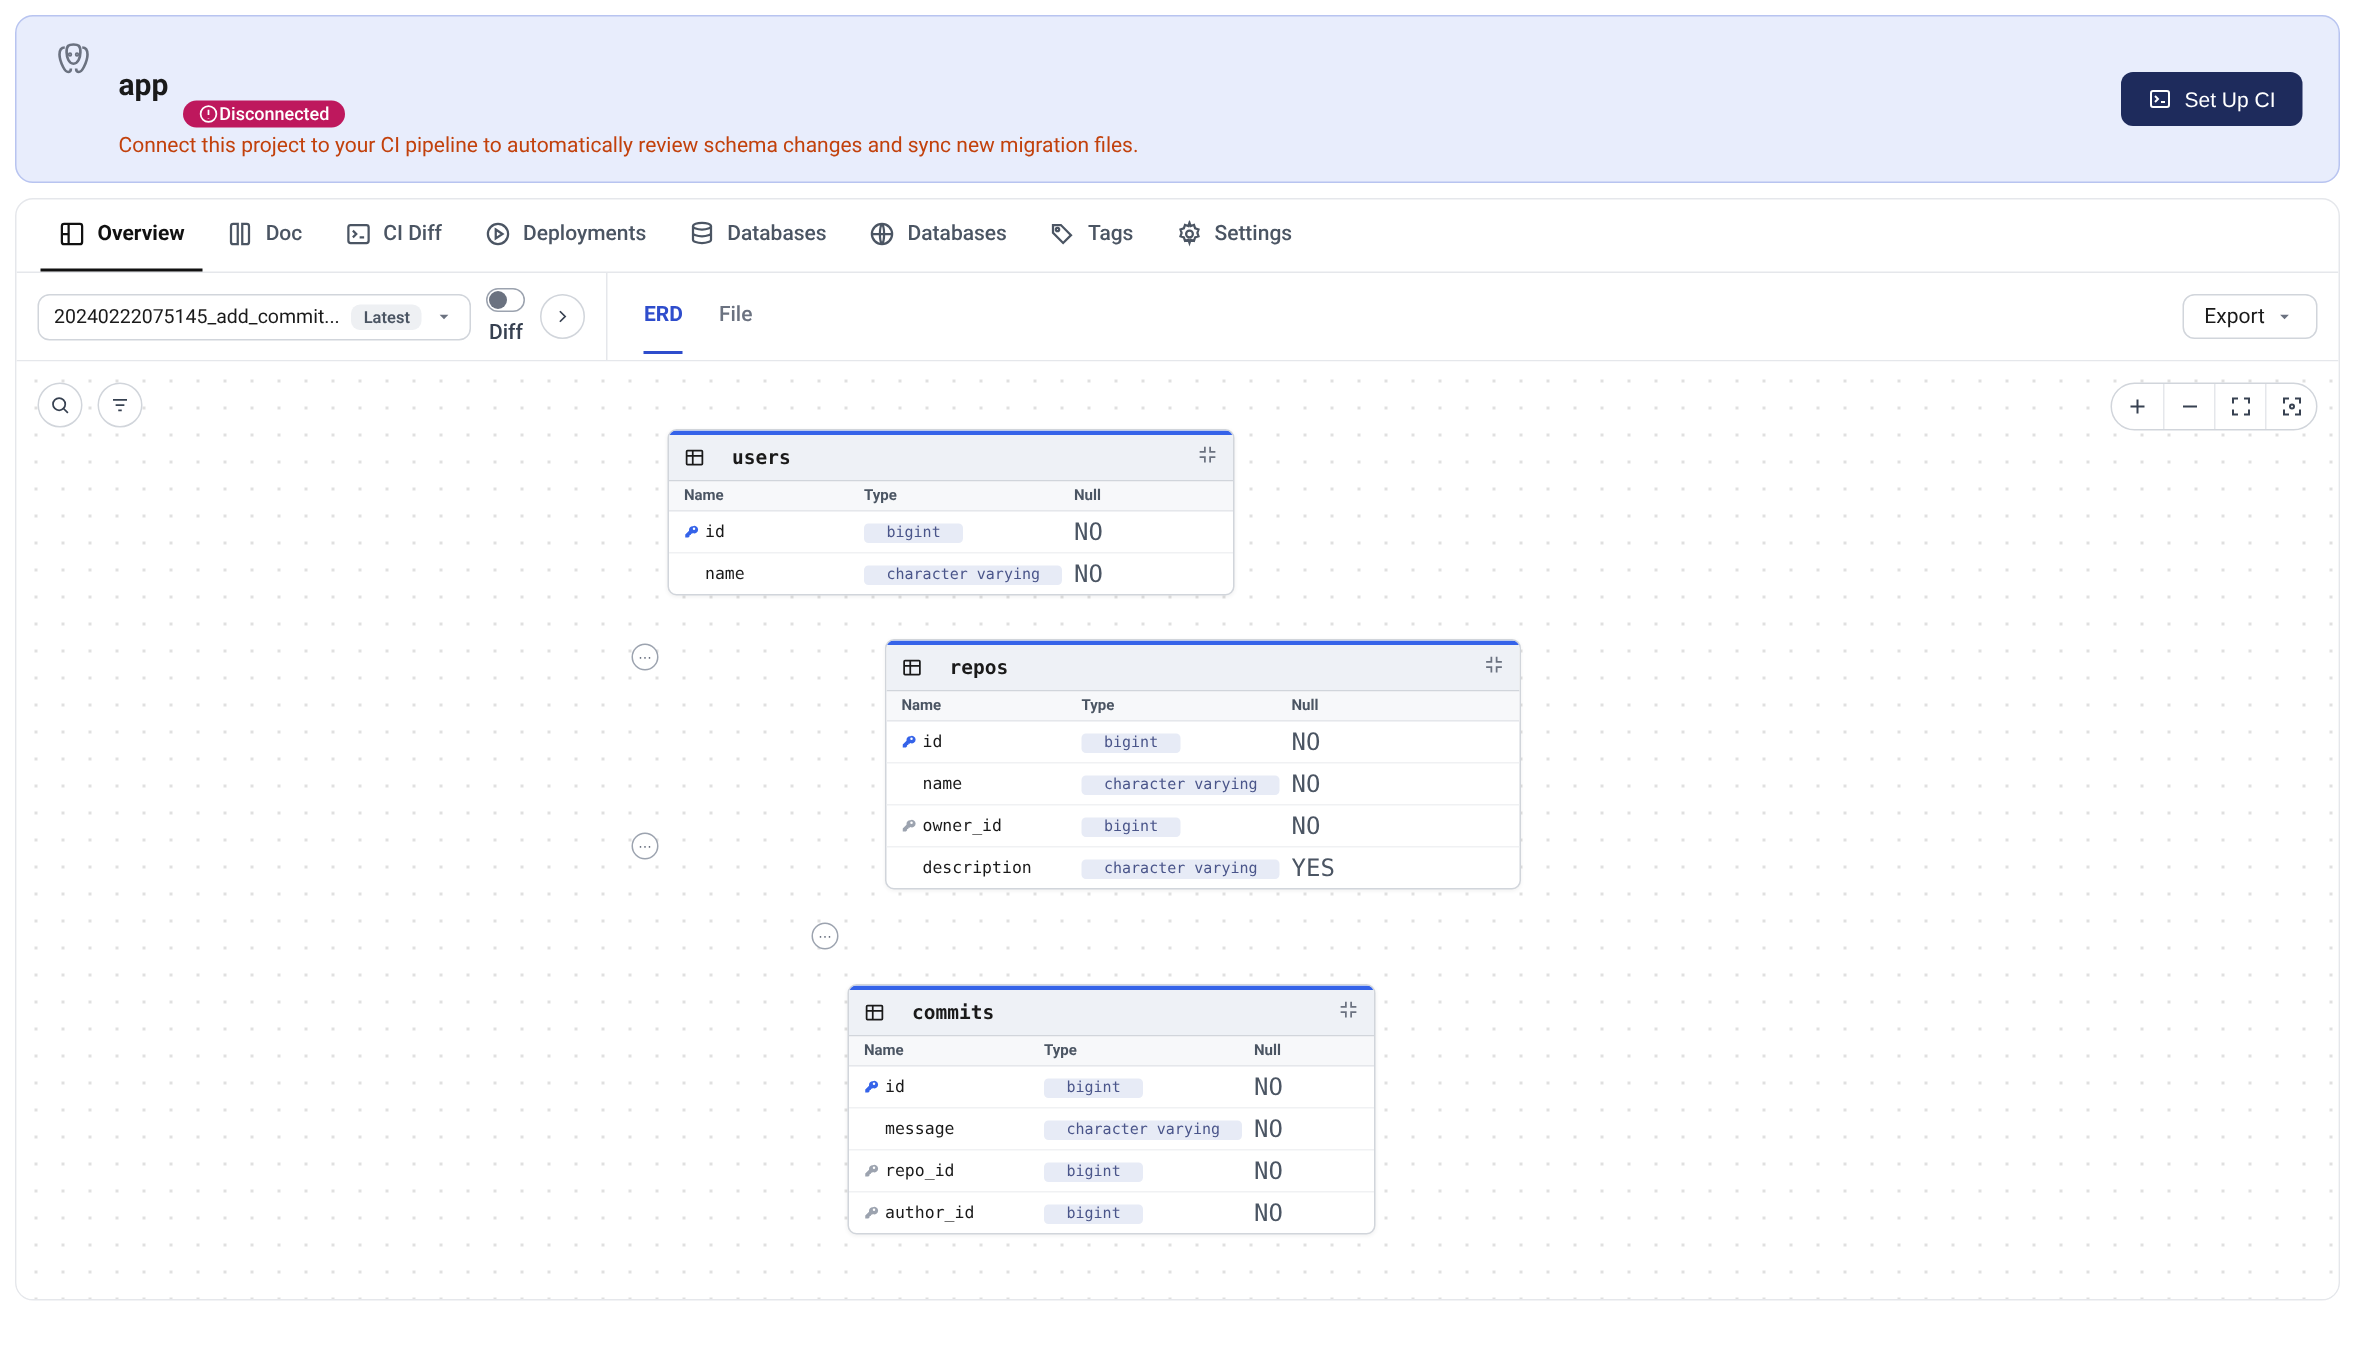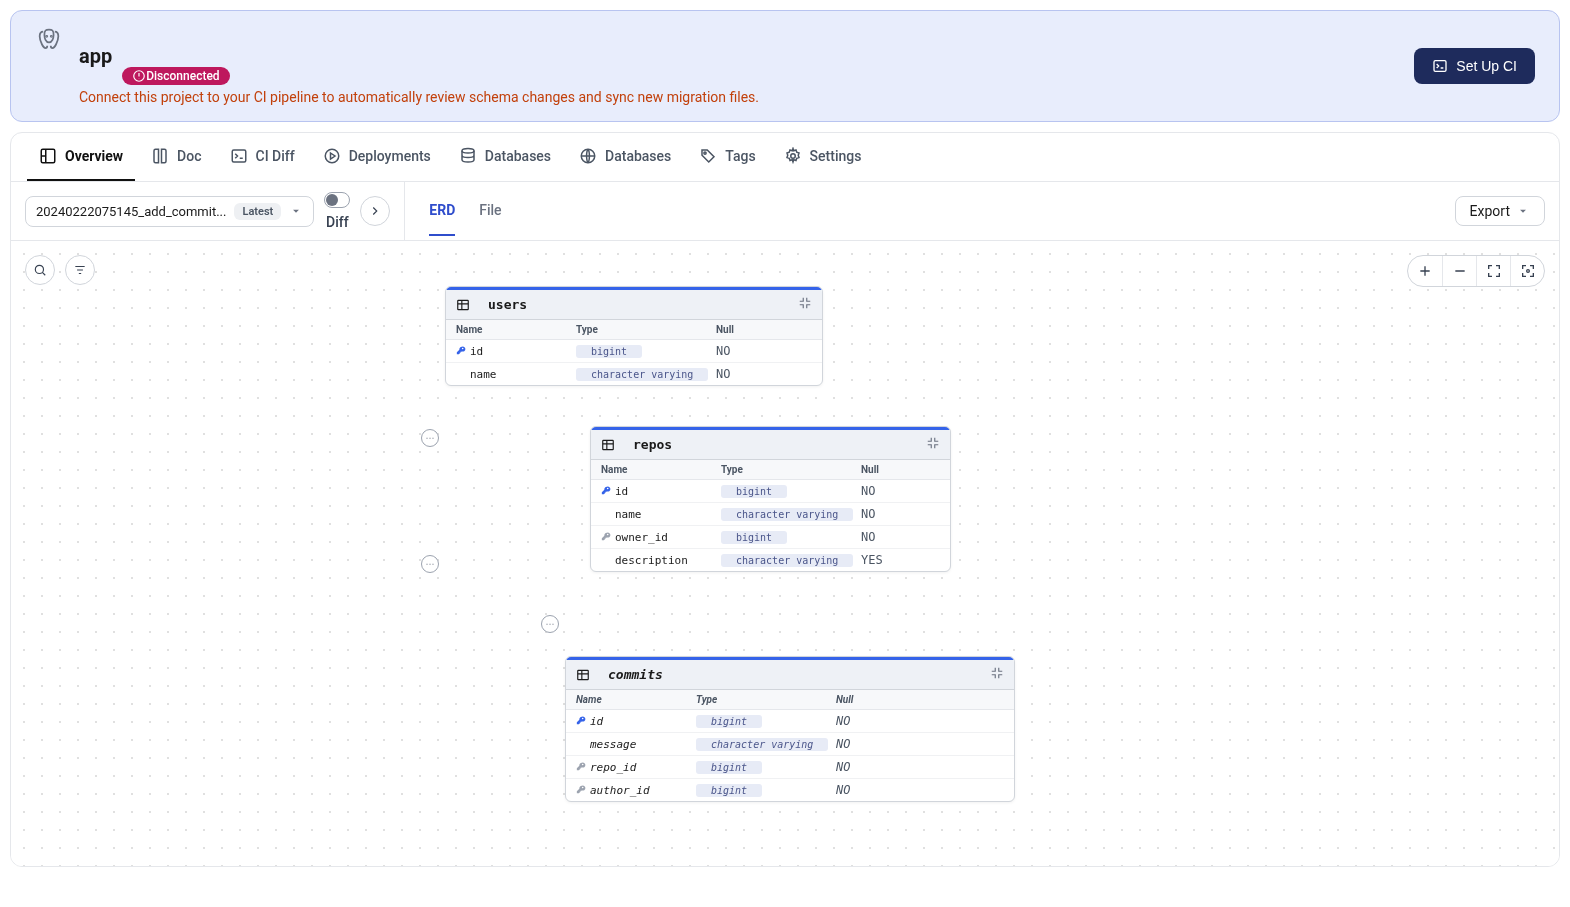--- a/index.html
+++ b/index.html
@@ -71,7 +71,7 @@
 .key-icon { width:10px; height:10px; }
 .key-pk { color:#3563e9; }
 .key-fk { color:#9ca3af; }
-.nullv { font-family:ui-monospace,Menlo,monospace; font-size:12px; color:#4b5563; }
+.nullv { font-family:ui-monospace,Menlo,monospace; font-size:16px; color:#4b5563; }
 
 
 .conn-dot { position:absolute; width:18px; height:18px; border:1px solid #9ca3af; background:#fff; border-radius:50%; display:flex; align-items:center; justify-content:center; font-size:9px; color:#6b7280; }

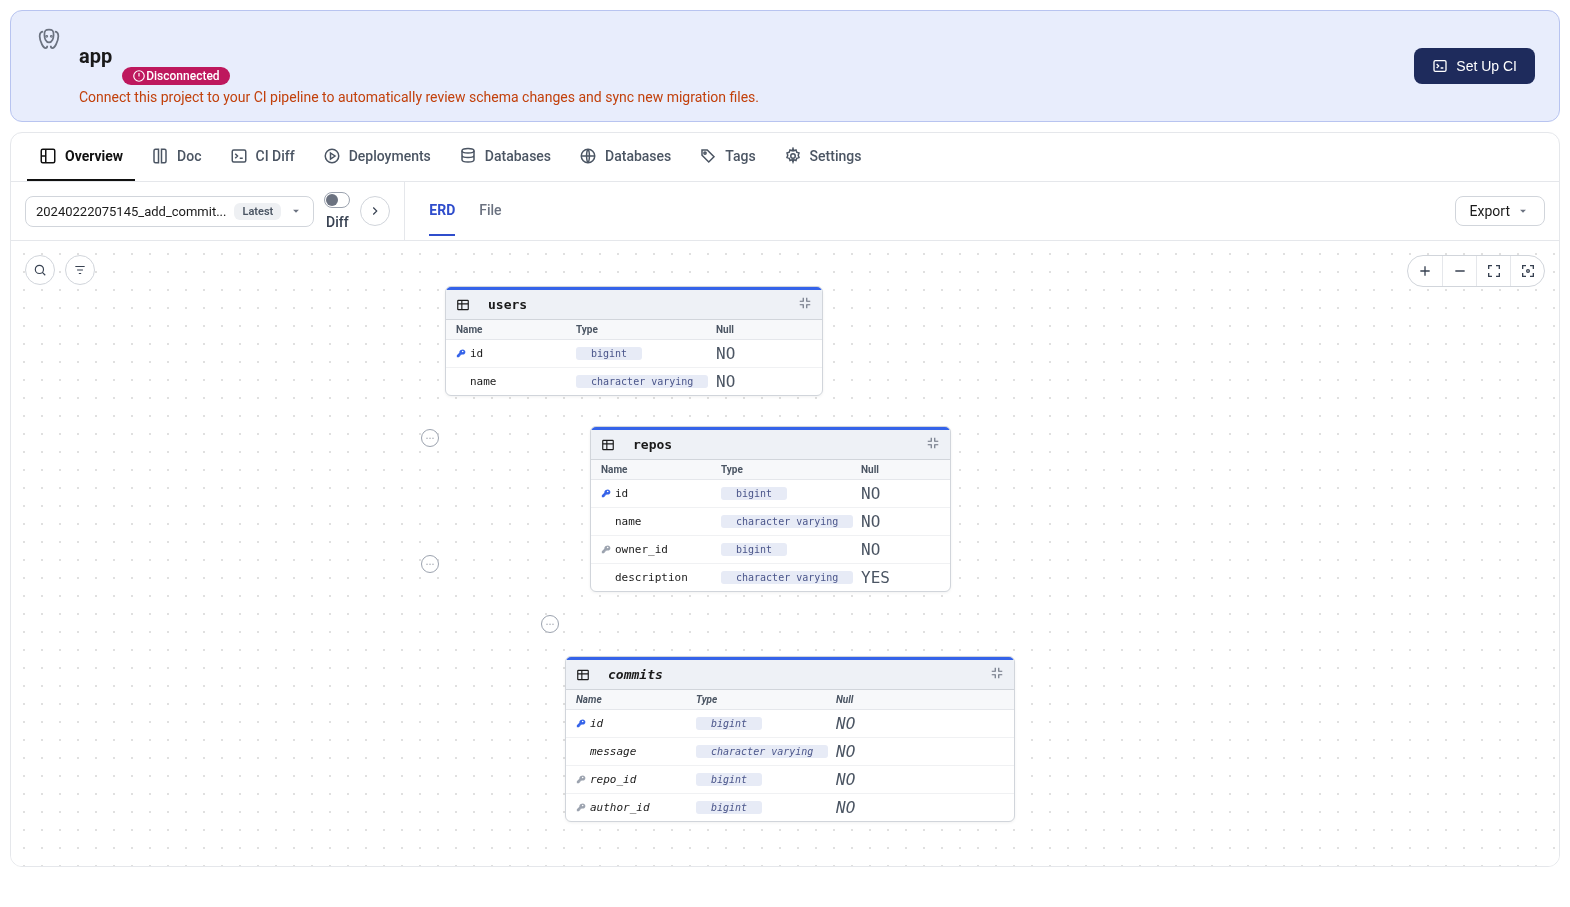--- a/index.html
+++ b/index.html
@@ -305,7 +305,7 @@
       </div>
     </div>
 
-    <div class="erd-table t-repos" style="left:579px; top:185px; width:361px;">
+    <div class="erd-table t-repos" style="left:579px; top:185px; width:424px;">
       <div class="tblhead">
         <svg viewBox="0 0 24 24" fill="none" stroke="currentColor" stroke-width="2">
             <rect x="3" y="4" width="18" height="16" rx="1"></rect>

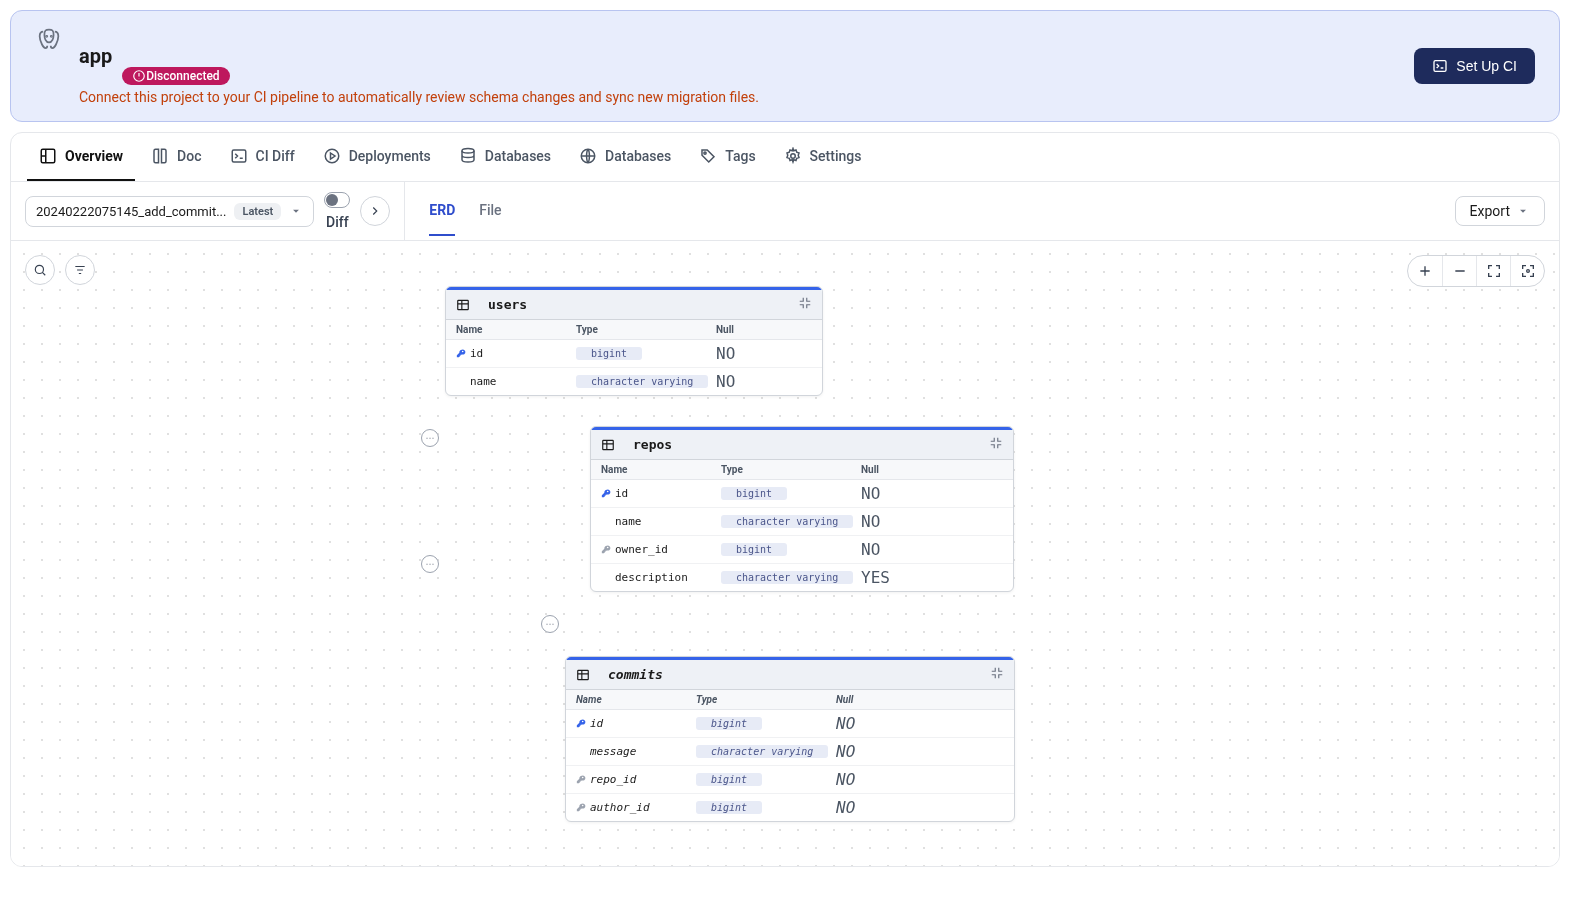--- a/index.html
+++ b/index.html
@@ -359,7 +359,7 @@
       </div>
     </div>
 
-    <div class="erd-table t-commits" style="left:554px; top:415px; width:450px;font-style:italic;">
+    <div class="erd-table t-commits" style="left:554px; top:415px; width:352px;">
       <div class="tblhead">
         <svg viewBox="0 0 24 24" fill="none" stroke="currentColor" stroke-width="2">
             <rect x="3" y="4" width="18" height="16" rx="1"></rect>

